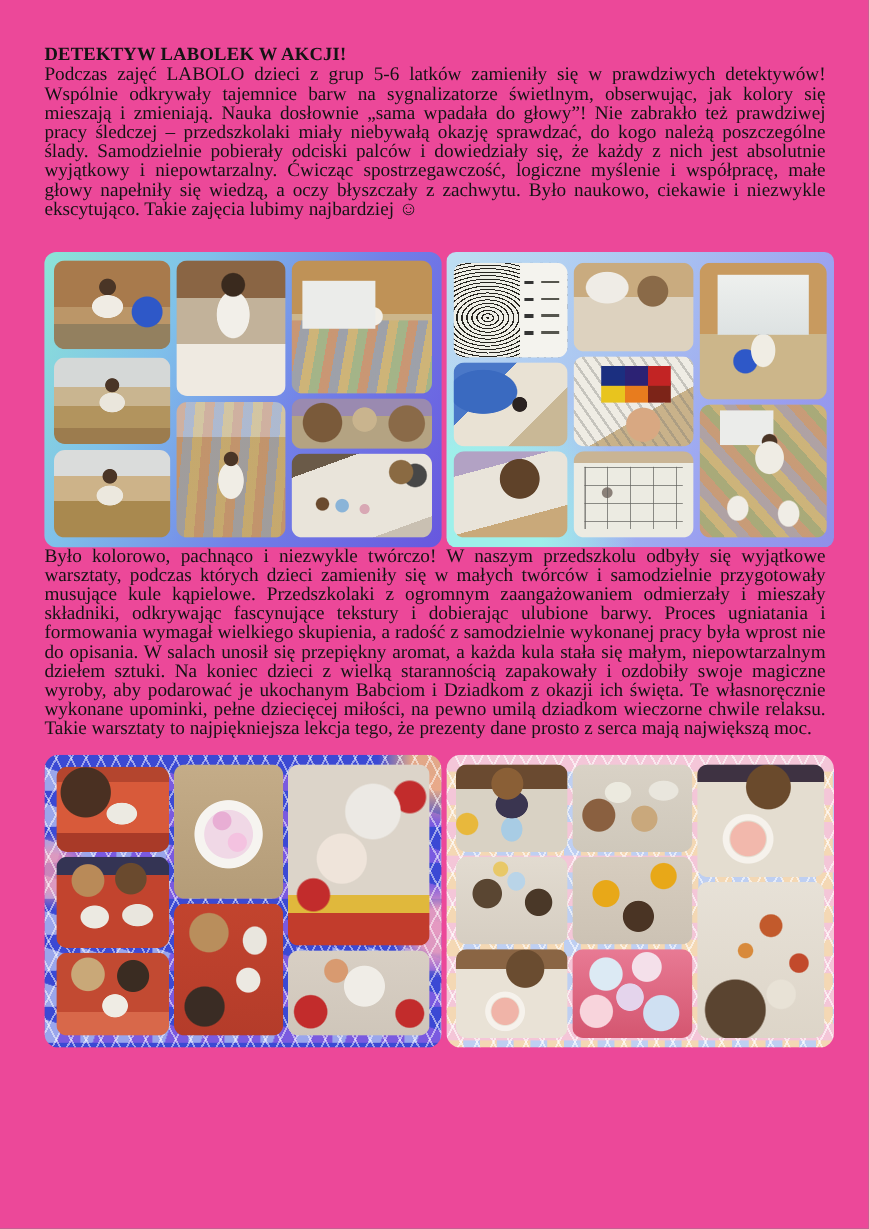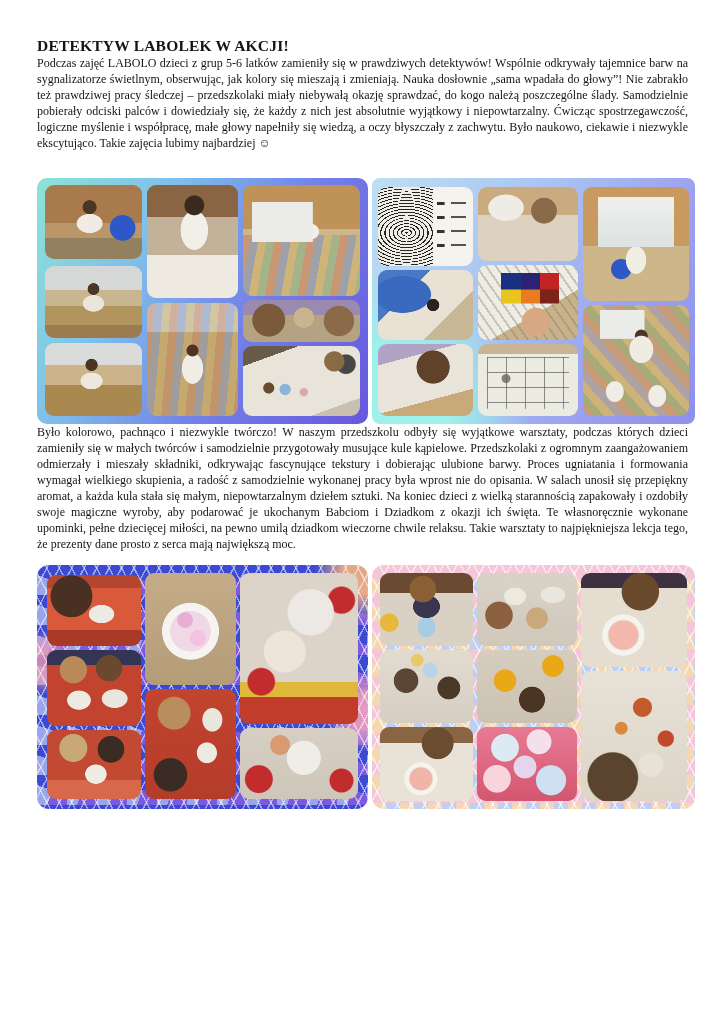--- a/index.html
+++ b/index.html
@@ -4,7 +4,7 @@
 <style>
   html,body{margin:0;padding:0;background:#888;}
   .page{
-    width:724px;height:1024px;margin:0 auto;background:#ffffff;
+    width:724px;height:1024px;margin:0 auto;background:#ec4899;
     font-family:"Liberation Serif", serif;color:#141414;
     padding:36px 36px 0 37px;box-sizing:border-box;position:relative;overflow:hidden;
   }

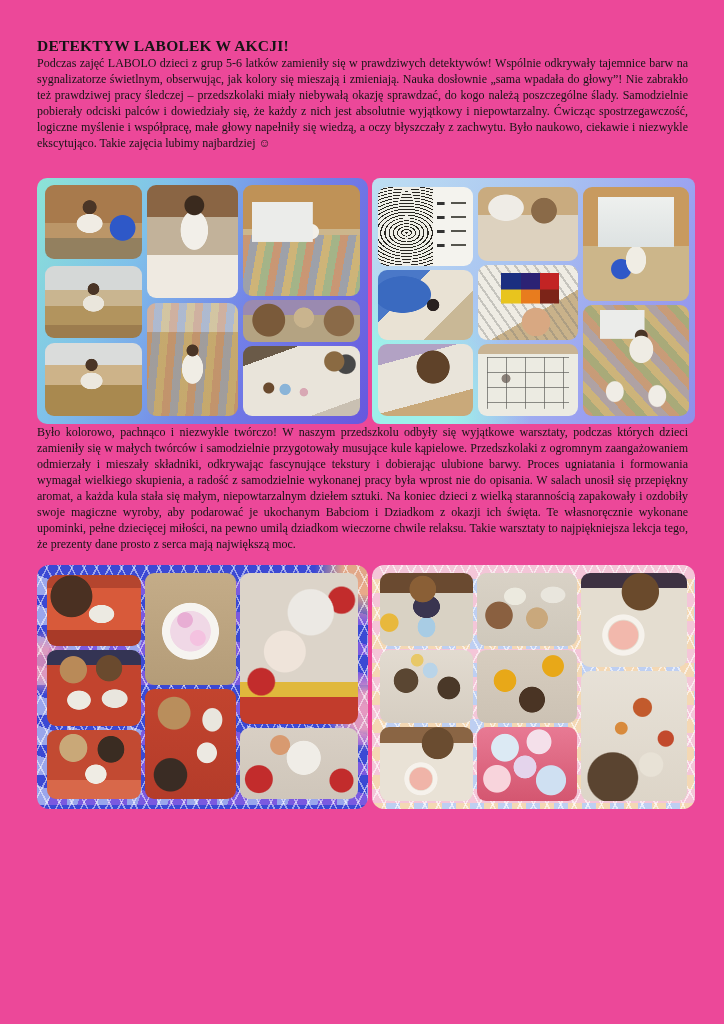--- a/index.html
+++ b/index.html
@@ -9,7 +9,7 @@
     padding:36px 36px 0 37px;box-sizing:border-box;position:relative;overflow:hidden;
   }
   .heading{font-size:15.5px;font-weight:bold;line-height:19px;margin:0;letter-spacing:.2px;}
-  .para{font-size:12px;line-height:16px;text-align:justify;margin:0;}
+  .para{font-size:16px;line-height:16px;text-align:justify;margin:0;}
   .collage-row{display:flex;gap:4px;align-items:flex-start;}
   .row-1{margin-top:27px;}
   .row-2{margin-top:13px;}

